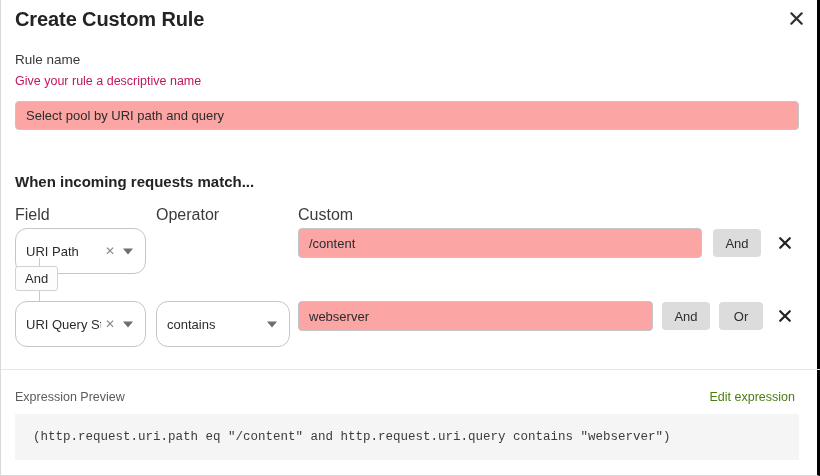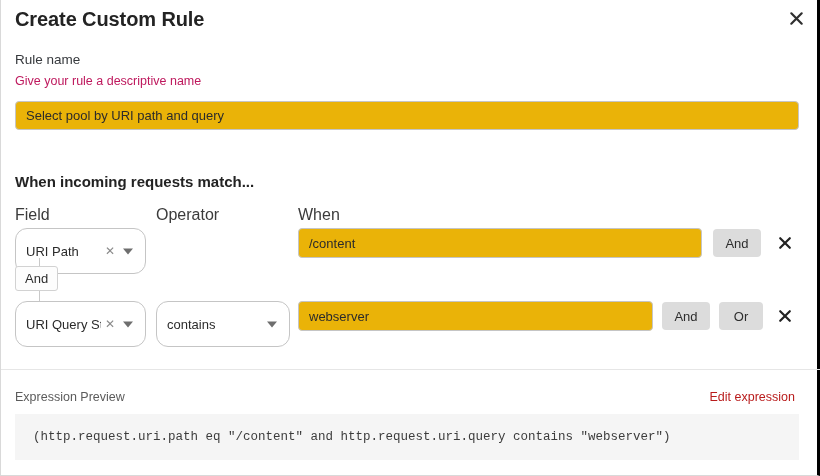--- a/index.html
+++ b/index.html
@@ -67,7 +67,7 @@
     box-sizing: border-box;
     border: 1px solid #c5c5c5;
     border-radius: 4px;
-    background: #eab308;
+    background: #fca5a5;
     font-family: "Liberation Sans", sans-serif;
     font-size: 13px;
     color: #2b2b2b;

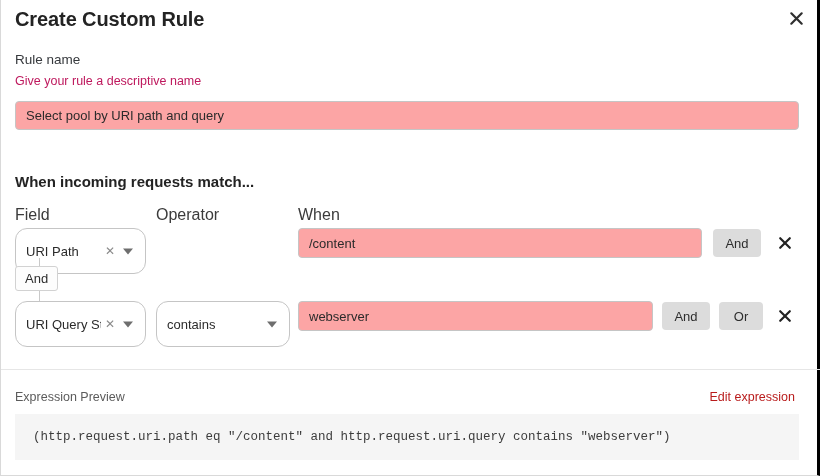--- a/index.html
+++ b/index.html
@@ -279,7 +279,7 @@
   <div class="match-heading">When incoming requests match...</div>
   <div class="col-label col-field">Field</div>
   <div class="col-label col-operator">Operator</div>
-  <div class="col-label col-value">When</div>
+  <div class="col-label col-value">Custom</div>
 
   <div class="cond-row row-1">
     <div class="select-box field-select">

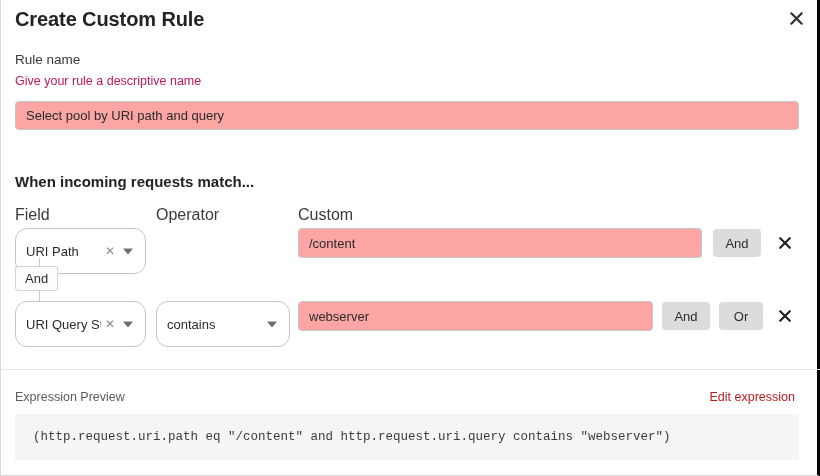--- a/index.html
+++ b/index.html
@@ -238,7 +238,7 @@
     right: 22px;
     top: 390px;
     font-size: 12.5px;
-    color: #b91c1c;
+    color: #4d7c0f;
     cursor: pointer;
     text-decoration: none;
   }

